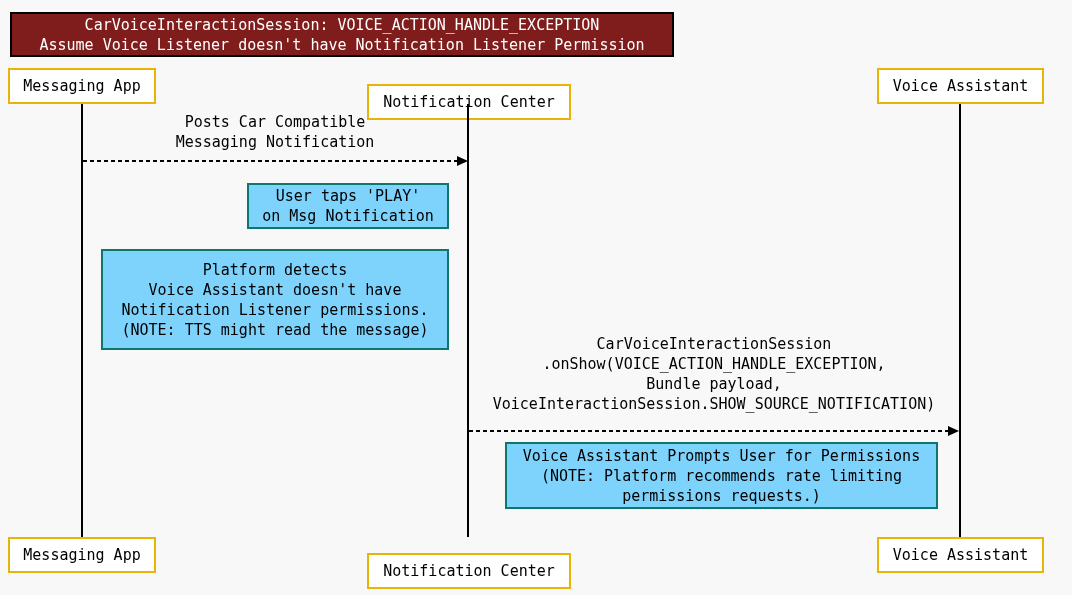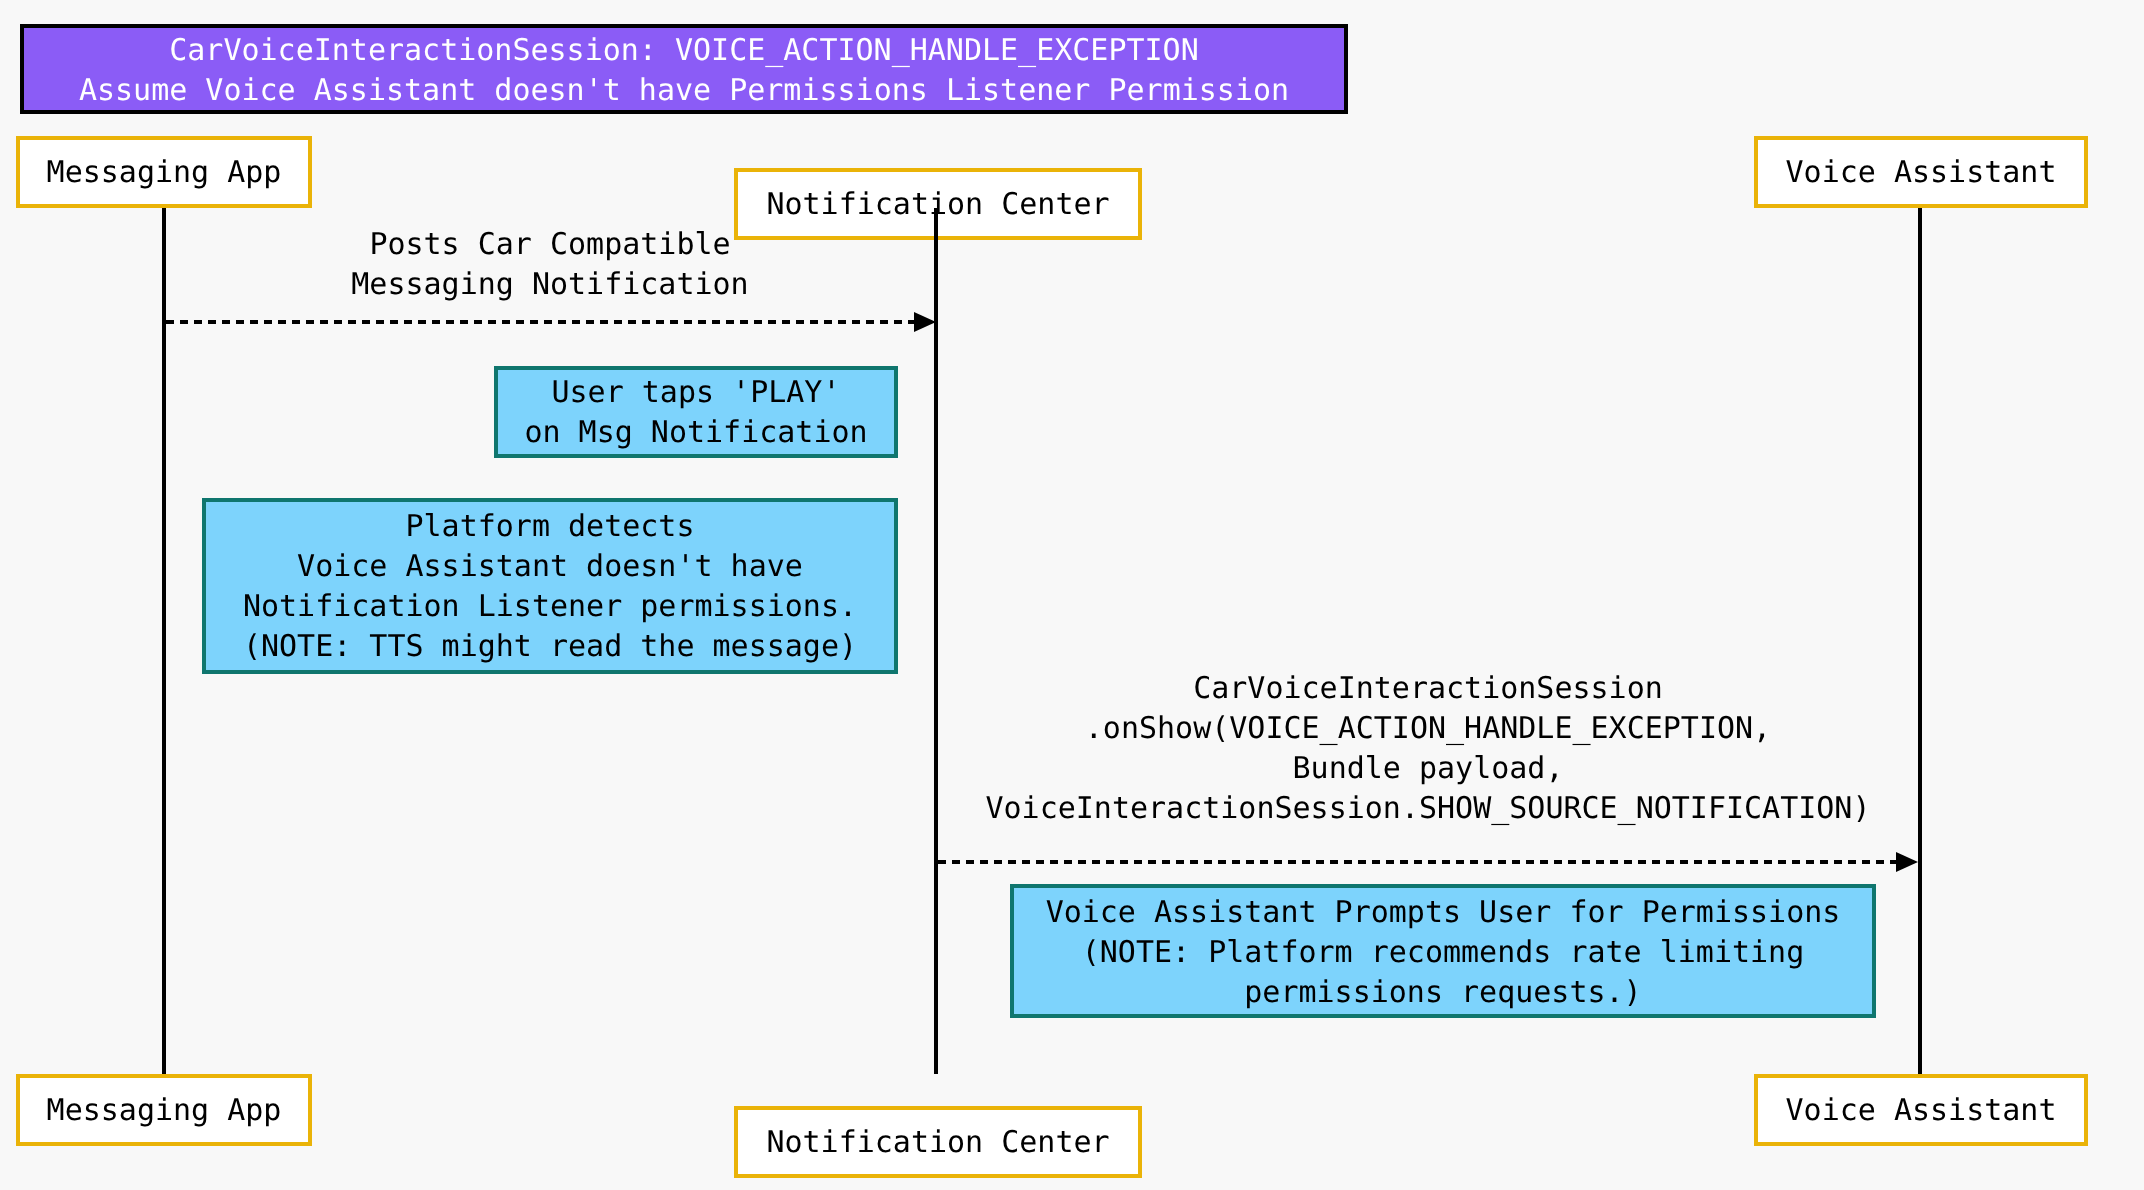--- a/index.html
+++ b/index.html
@@ -18,7 +18,7 @@
     position: absolute;
     left: 10px; top: 12px;
     width: 664px; height: 45px;
-    background: #8b5cf6;
+    background: #7f1d1d;
     border: 2px solid #000000;
     color: #ffffff;
     display: flex;

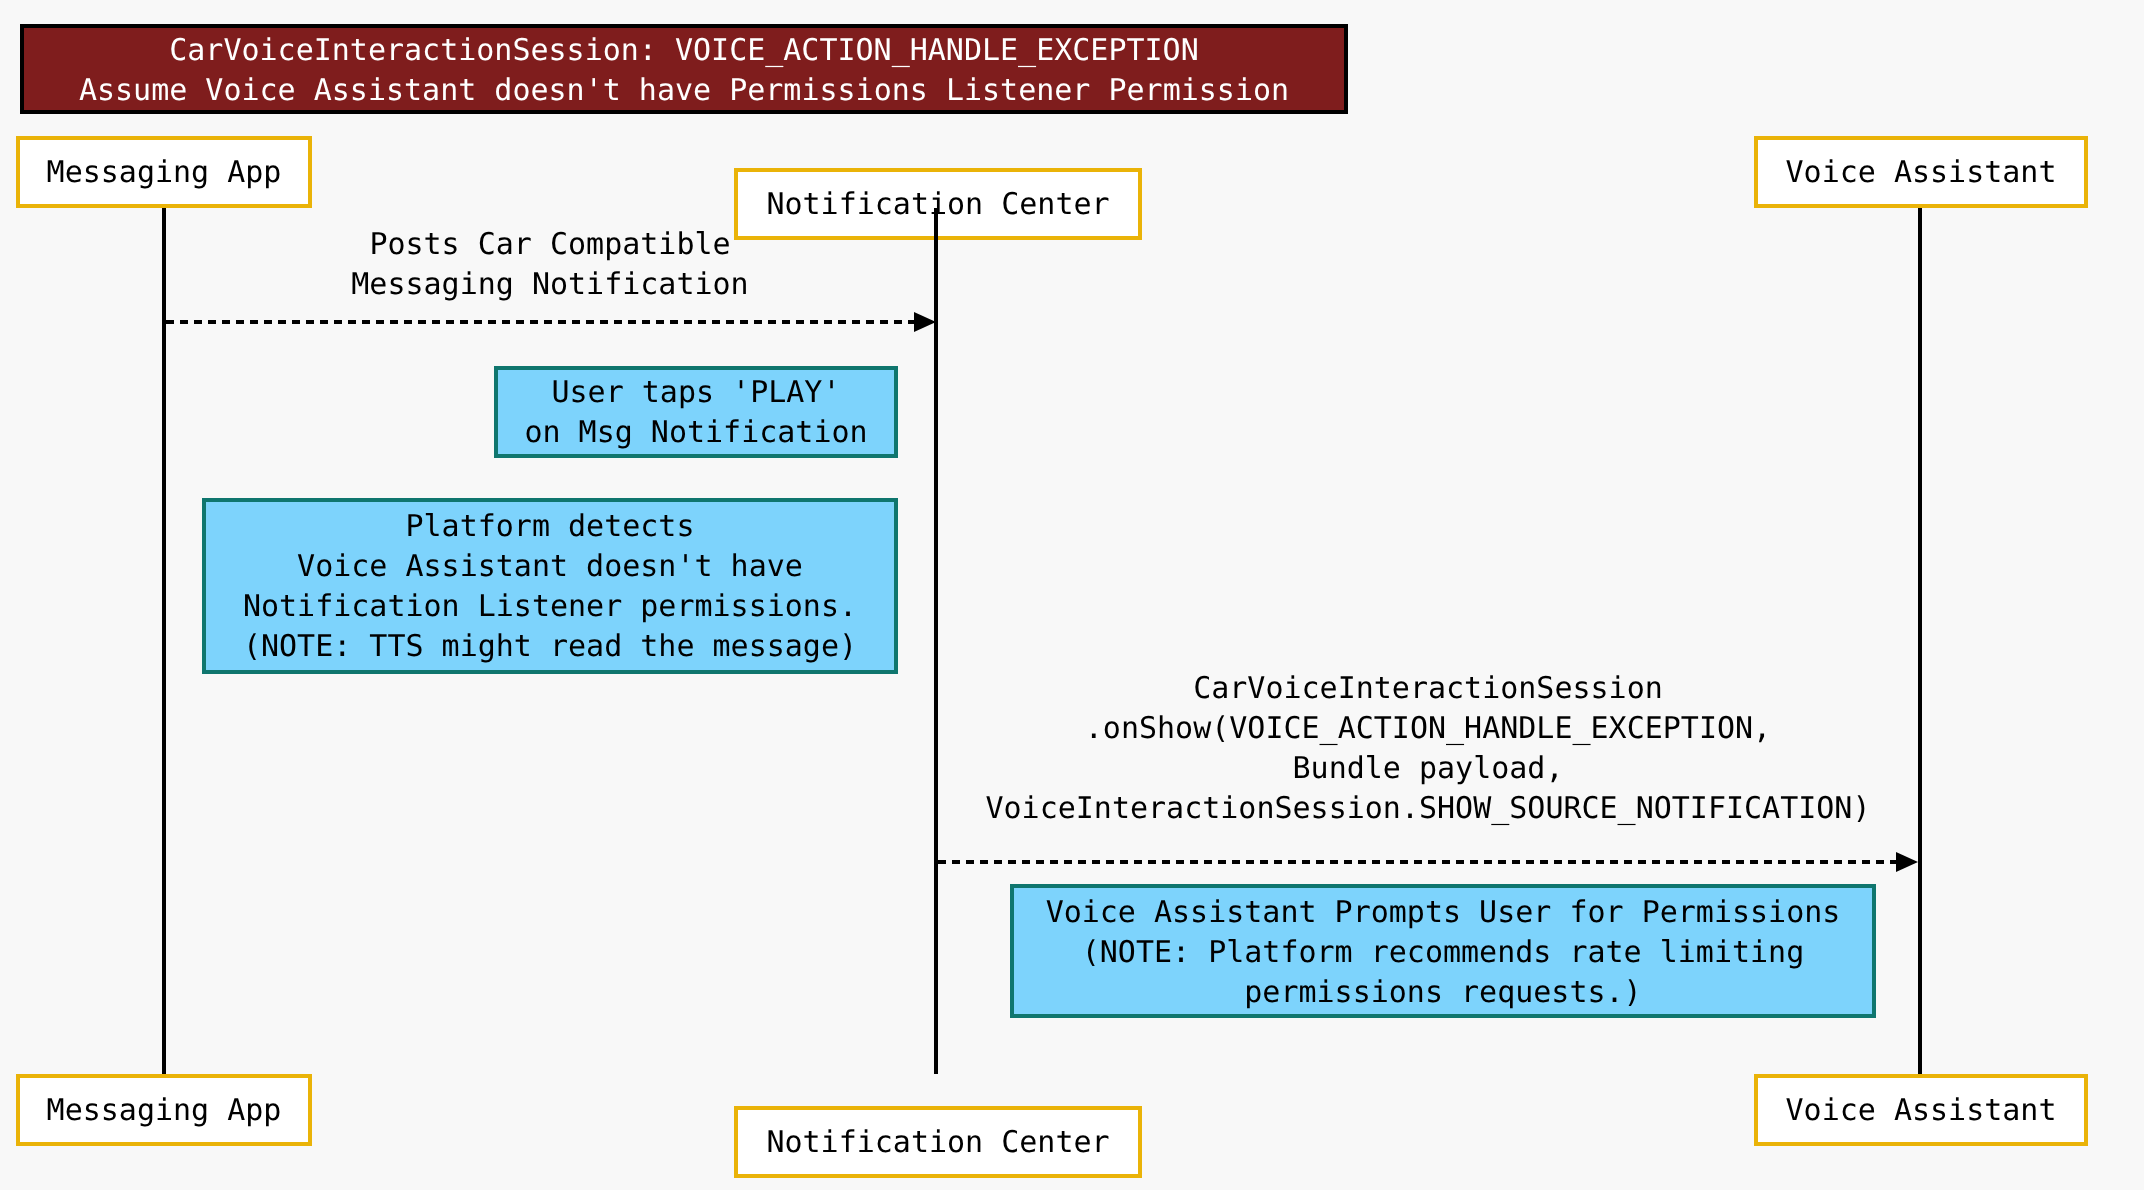--- a/index.html
+++ b/index.html
@@ -101,7 +101,7 @@
 
   <div class="title-banner">
     <span>CarVoiceInteractionSession: VOICE_ACTION_HANDLE_EXCEPTION</span>
-    <span>Assume Voice Assistant doesn't have Permissions Listener Permission</span>
+    <span>Assume Voice Listener doesn't have Notification Listener Permission</span>
   </div>
 
   <div class="actor-box" id="actor-top-0">

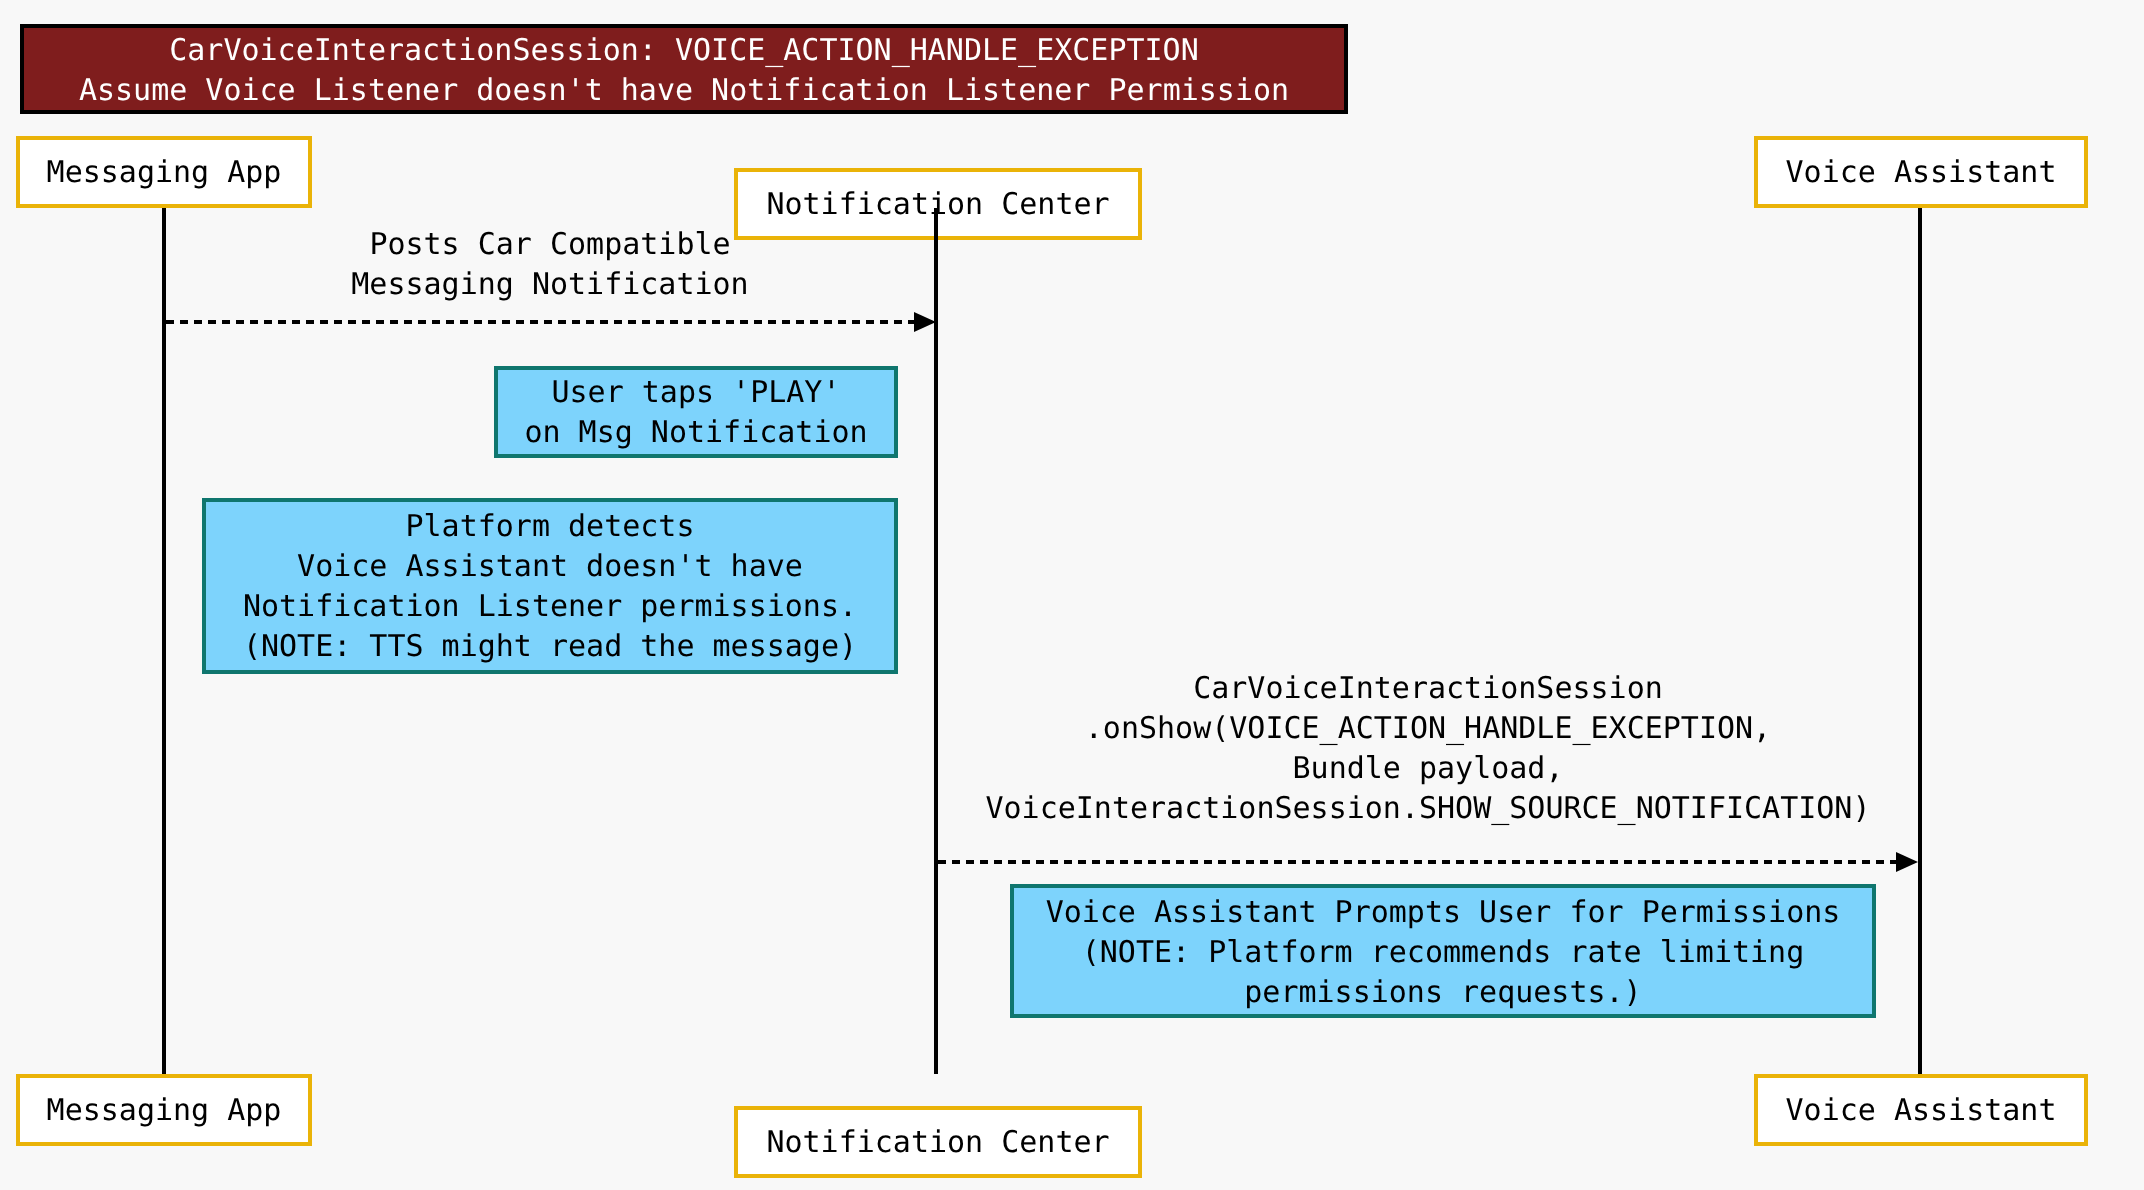--- a/index.html
+++ b/index.html
@@ -91,7 +91,7 @@
   #msg-line-1  { left: 469px; top: 430px; width: 479px; }
   #msg-head-1  { left: 948px; top: 426px; }
   #note-0 { left: 247px; top: 183px; width: 202px; height: 46px; }
-  #note-1 { left: 101px; top: 249px; width: 348px; height: 88px; }
+  #note-1 { left: 101px; top: 249px; width: 348px; height: 101px; }
   #note-2 { left: 505px; top: 442px; width: 433px; height: 67px; }
 </style>
 </head>

